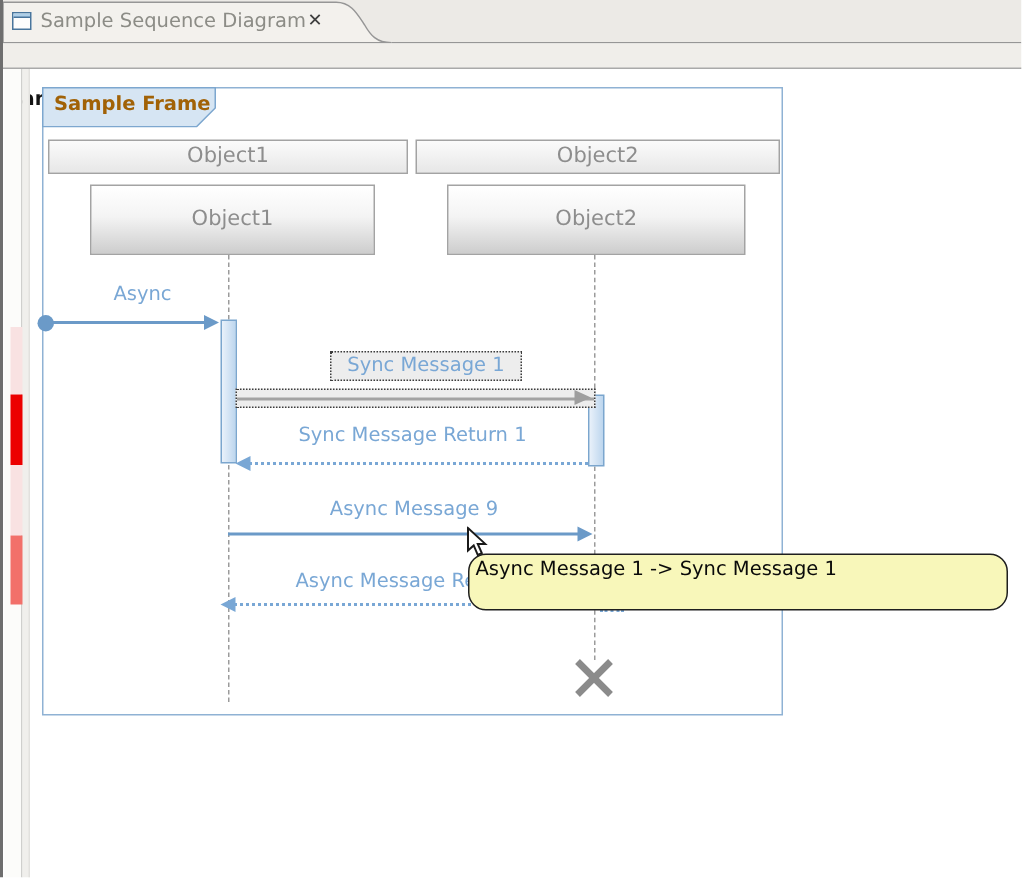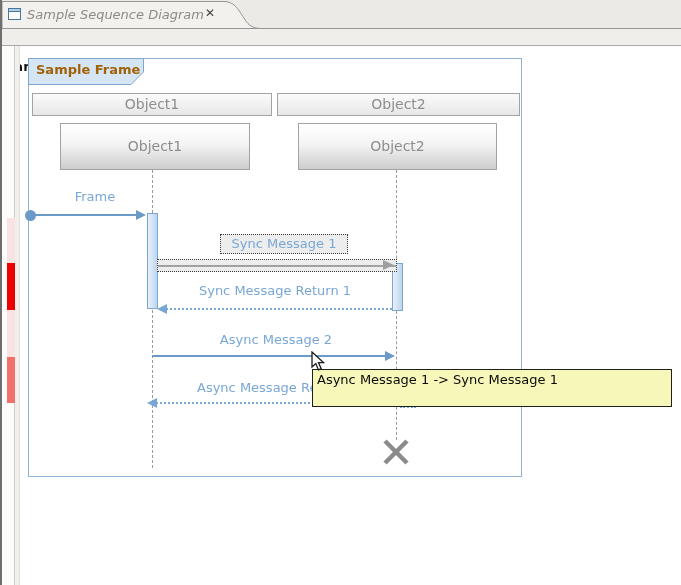--- a/index.html
+++ b/index.html
@@ -59,7 +59,7 @@
     <path d="M2,28.5 L2,1.5 L224,1.5 C234,1.5 238,9 243,16.5 C247,23.5 251,28.5 261,28.5 Z" fill="#f3f1ed" stroke="#969696" stroke-width="1"></path>
     <line x1="261" y1="28.5" x2="681" y2="28.5" stroke="#969696" stroke-width="1"></line>
   </svg>
-  <div class="abs" style="left:0;top:0;width:257px;height:19px;font-style:italic;">
+  <div class="abs" style="left:0;top:0;width:257px;height:19px;">
     <div class="abs tab-icon">
         <span class="bar"></span>
       </div>

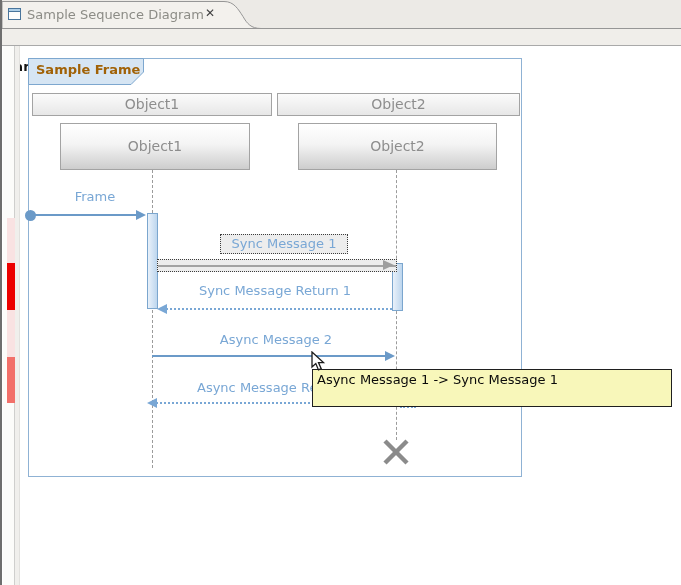--- a/index.html
+++ b/index.html
@@ -103,7 +103,7 @@
 <div class="abs activation" style="left:147px;top:213px;height:96px;"></div>
 <div class="abs activation" style="left:392px;top:263px;height:48px;"></div>
 
-<div class="abs msg-label" style="left:55px;top:189px;width:80px;">Frame</div>
+<div class="abs msg-label" style="left:55px;top:189px;width:80px;">Async</div>
 <div class="abs start-circle"></div>
 <div class="abs line-solid" style="left:31px;top:214px;width:112px;"></div>
 <div class="abs arr arr-r-blue" style="left:136px;top:210px;"></div>

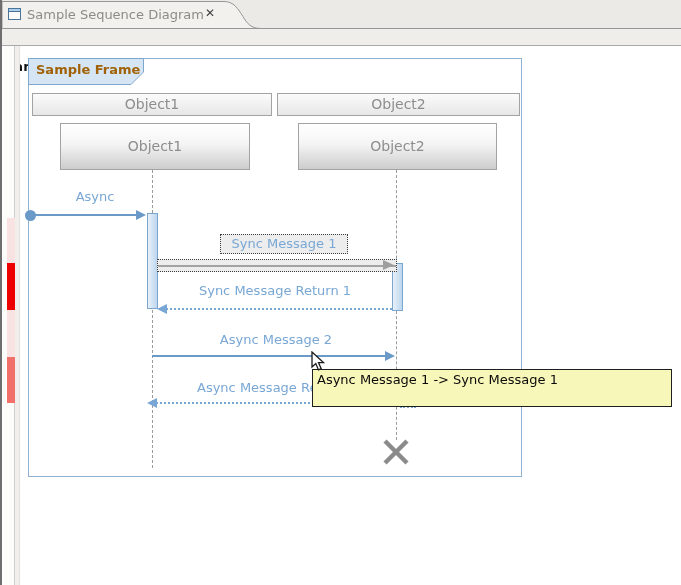--- a/index.html
+++ b/index.html
@@ -118,7 +118,7 @@
 <div class="abs line-dotted" style="left:166px;top:308px;width:226px;"></div>
 <div class="abs arr arr-l-blue" style="left:157px;top:304px;"></div>
 
-<div class="abs msg-label" style="left:200px;top:332px;width:152px;">Async Message 2</div>
+<div class="abs msg-label" style="left:200px;top:332px;width:152px;">Async Message 9</div>
 <div class="abs line-solid" style="left:152px;top:355px;width:234px;"></div>
 <div class="abs arr arr-r-blue" style="left:385px;top:351px;"></div>
 

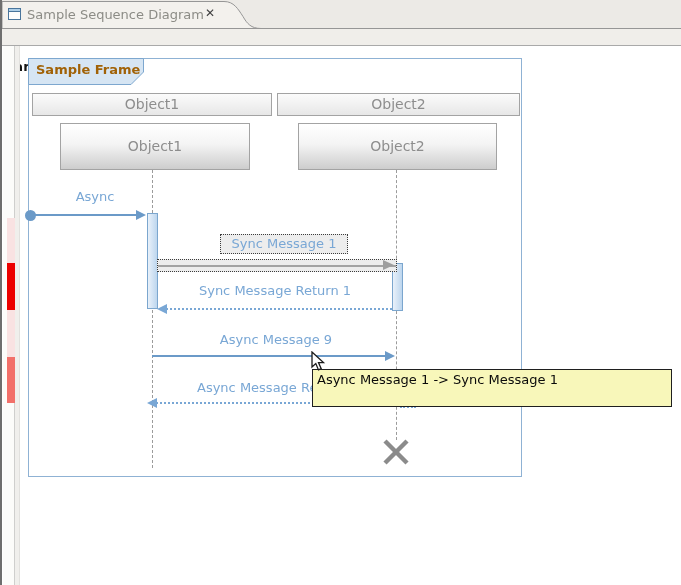--- a/index.html
+++ b/index.html
@@ -127,7 +127,7 @@
 <div class="abs line-dotted" style="left:400px;top:406px;width:16px;"></div>
 <div class="abs arr arr-l-blue" style="left:147px;top:398px;"></div>
 
-<div class="abs tooltip" style="background: rgb(248, 247, 186);">
+<div class="abs tooltip" style="background: rgb(248, 247, 186); border-radius: 12px;">
   <div>Async Message 1 -&gt; Sync Message 1</div>
 </div>
 

